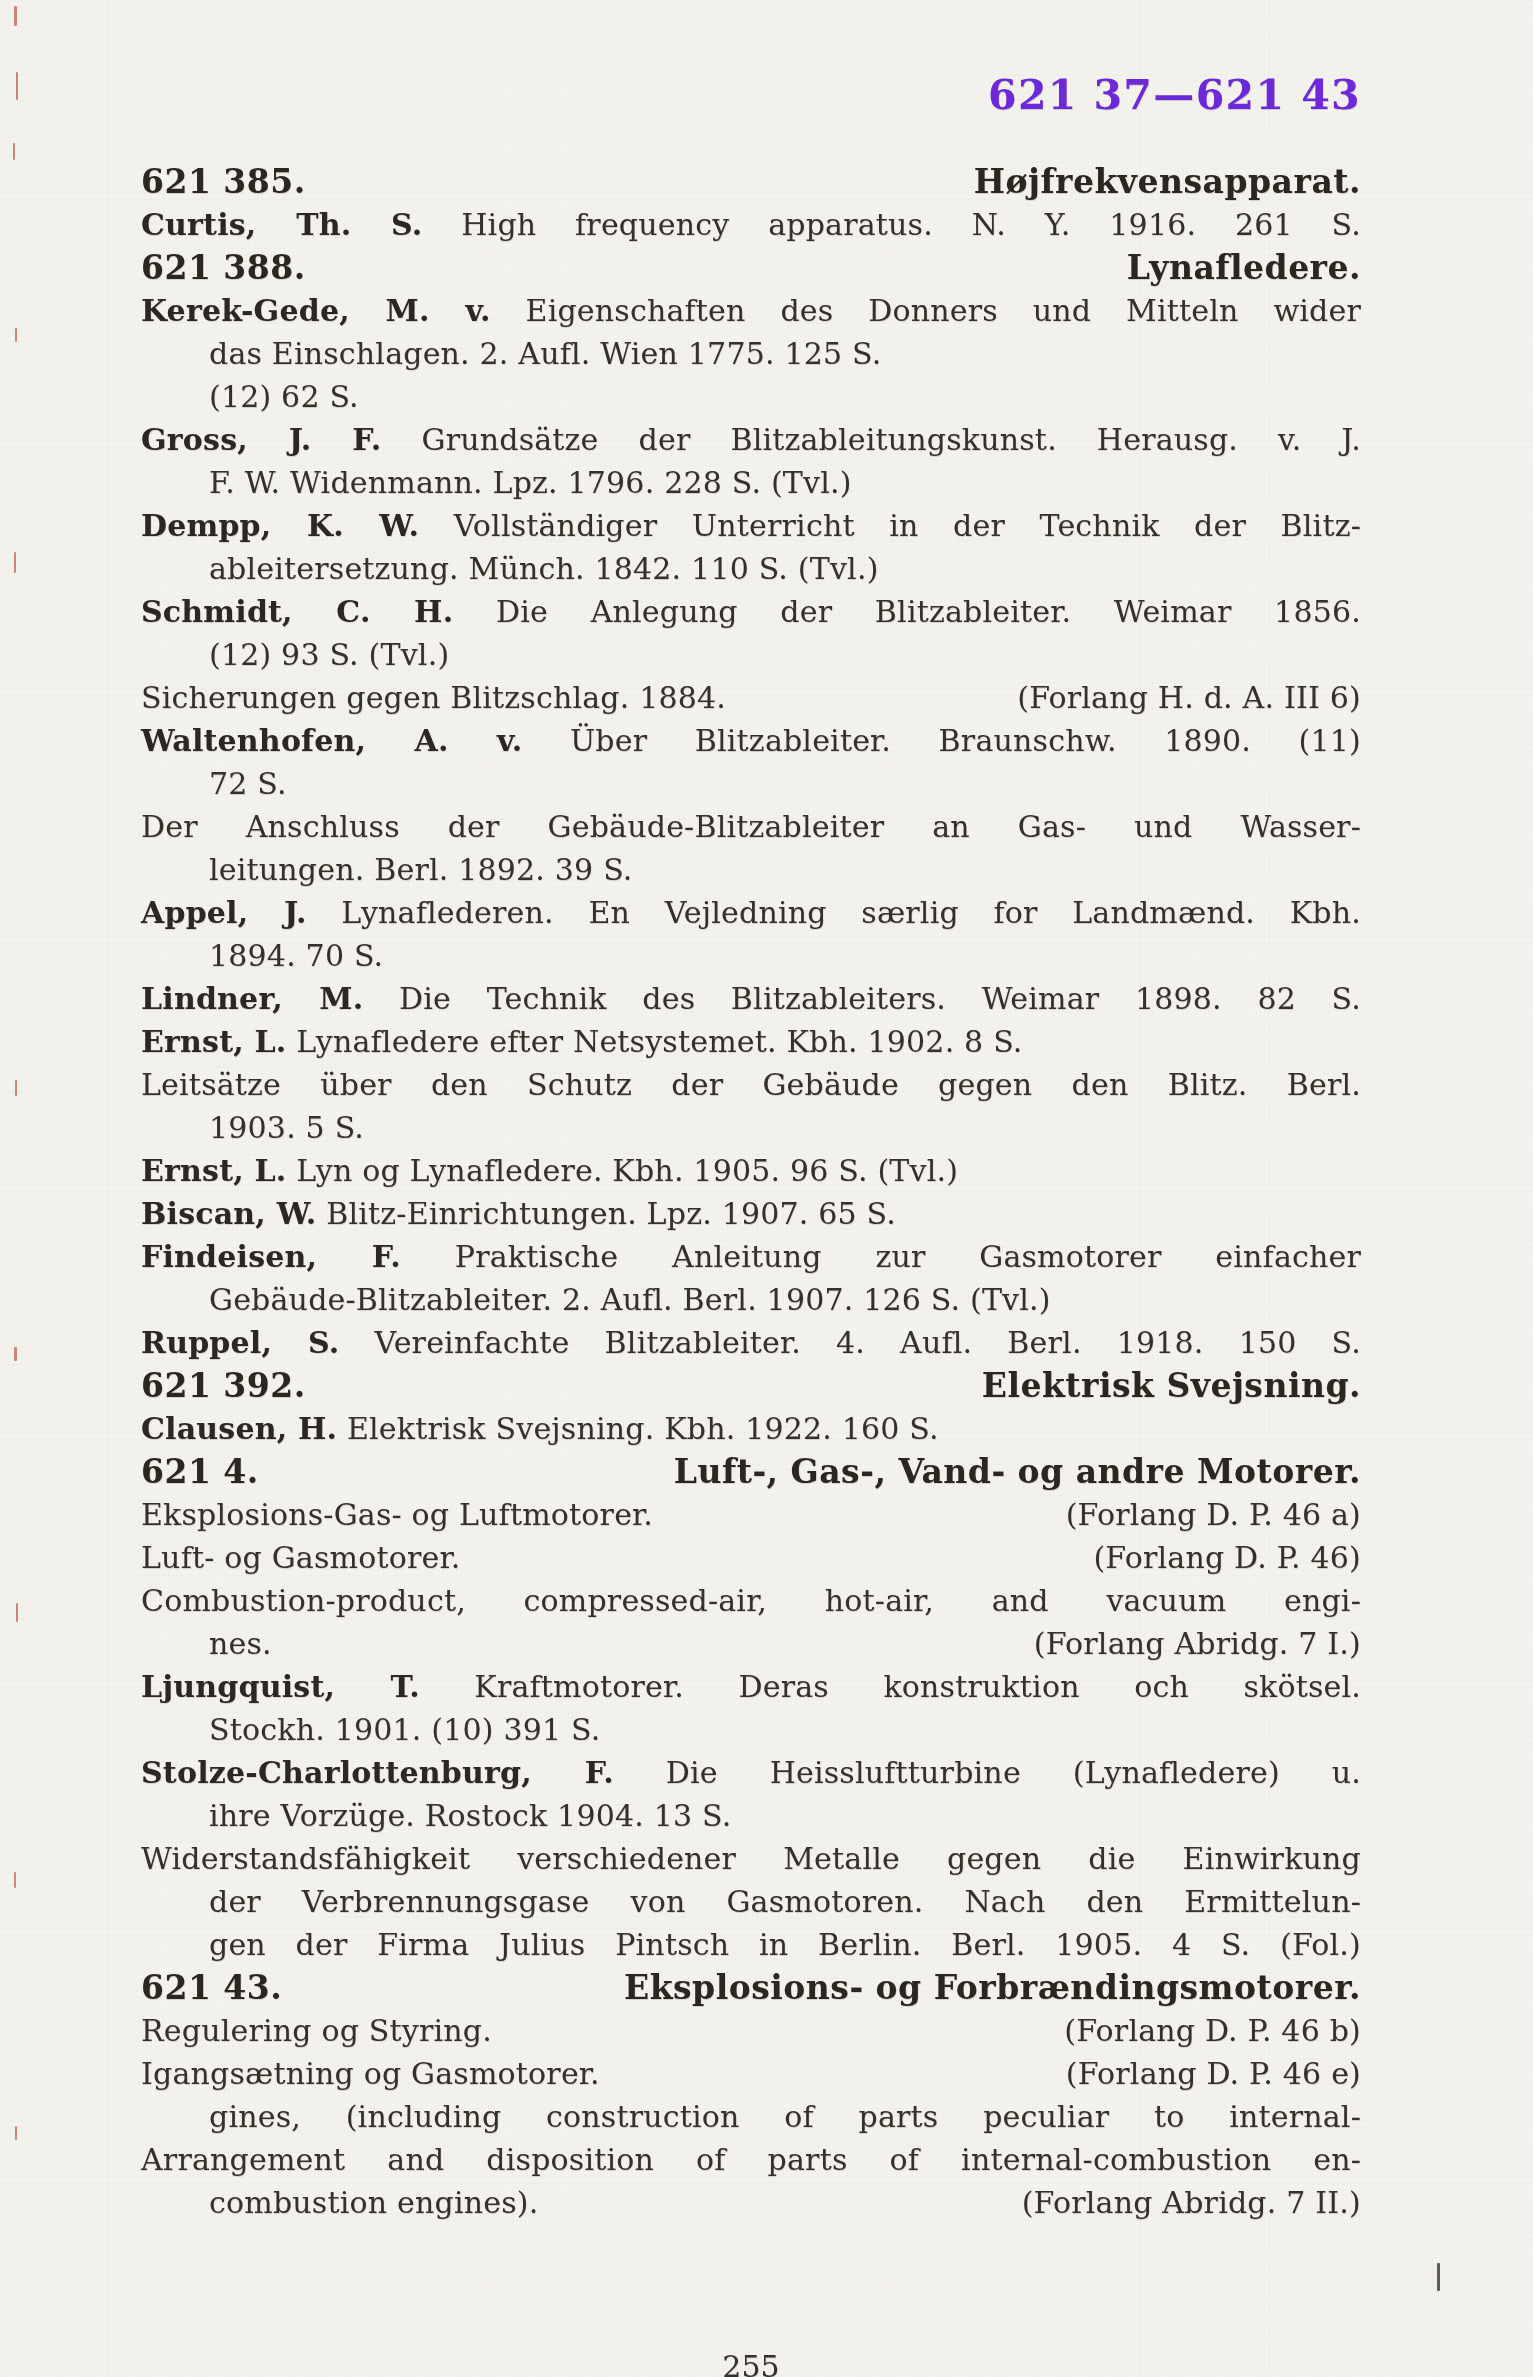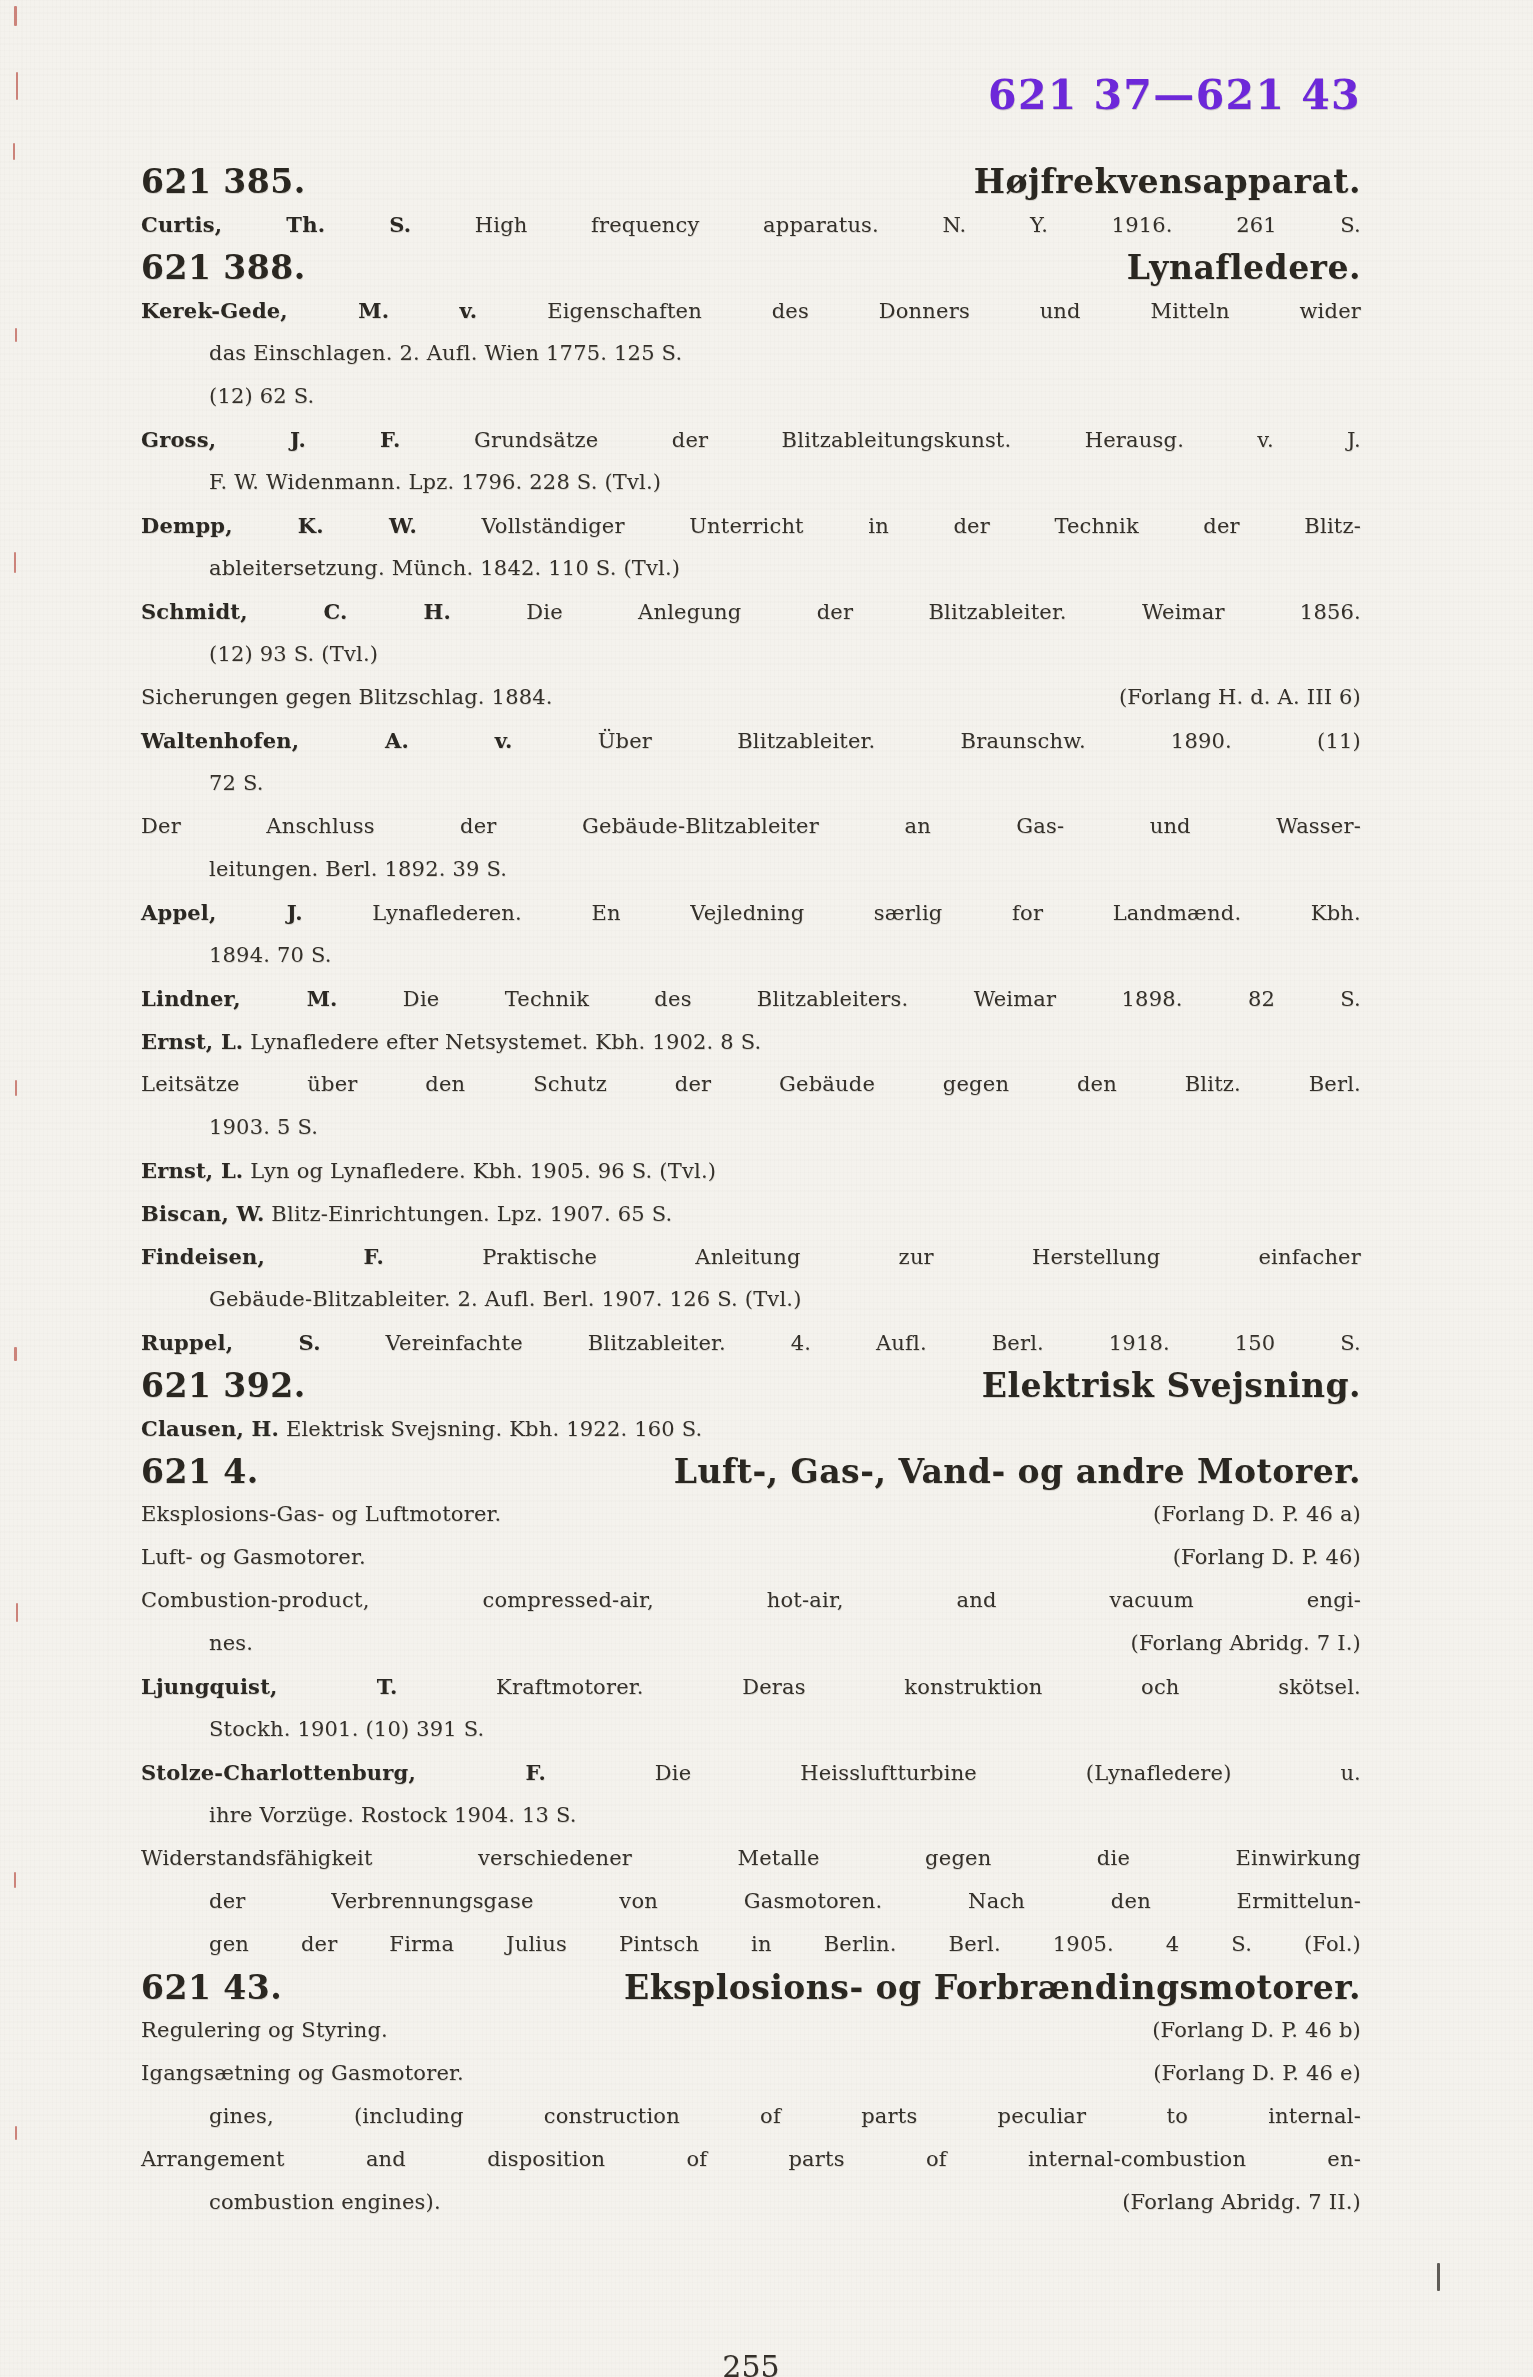--- a/index.html
+++ b/index.html
@@ -31,7 +31,7 @@
     position:absolute; left:141px; top:160px; width:1220px;
     text-shadow:0.5px 0.5px 0.5px rgba(70,64,54,0.18);
   }
-  .r { height:43px; line-height:43px; font-size:21px; letter-spacing:0.2px; }
+  .r { height:43px; line-height:43px; font-size:30px; letter-spacing:0.2px; }
   .j { text-align:justify; text-align-last:justify; }
   .ind { padding-left:68px; }
   .between { display:flex; justify-content:space-between; align-items:center;gap:38px; }

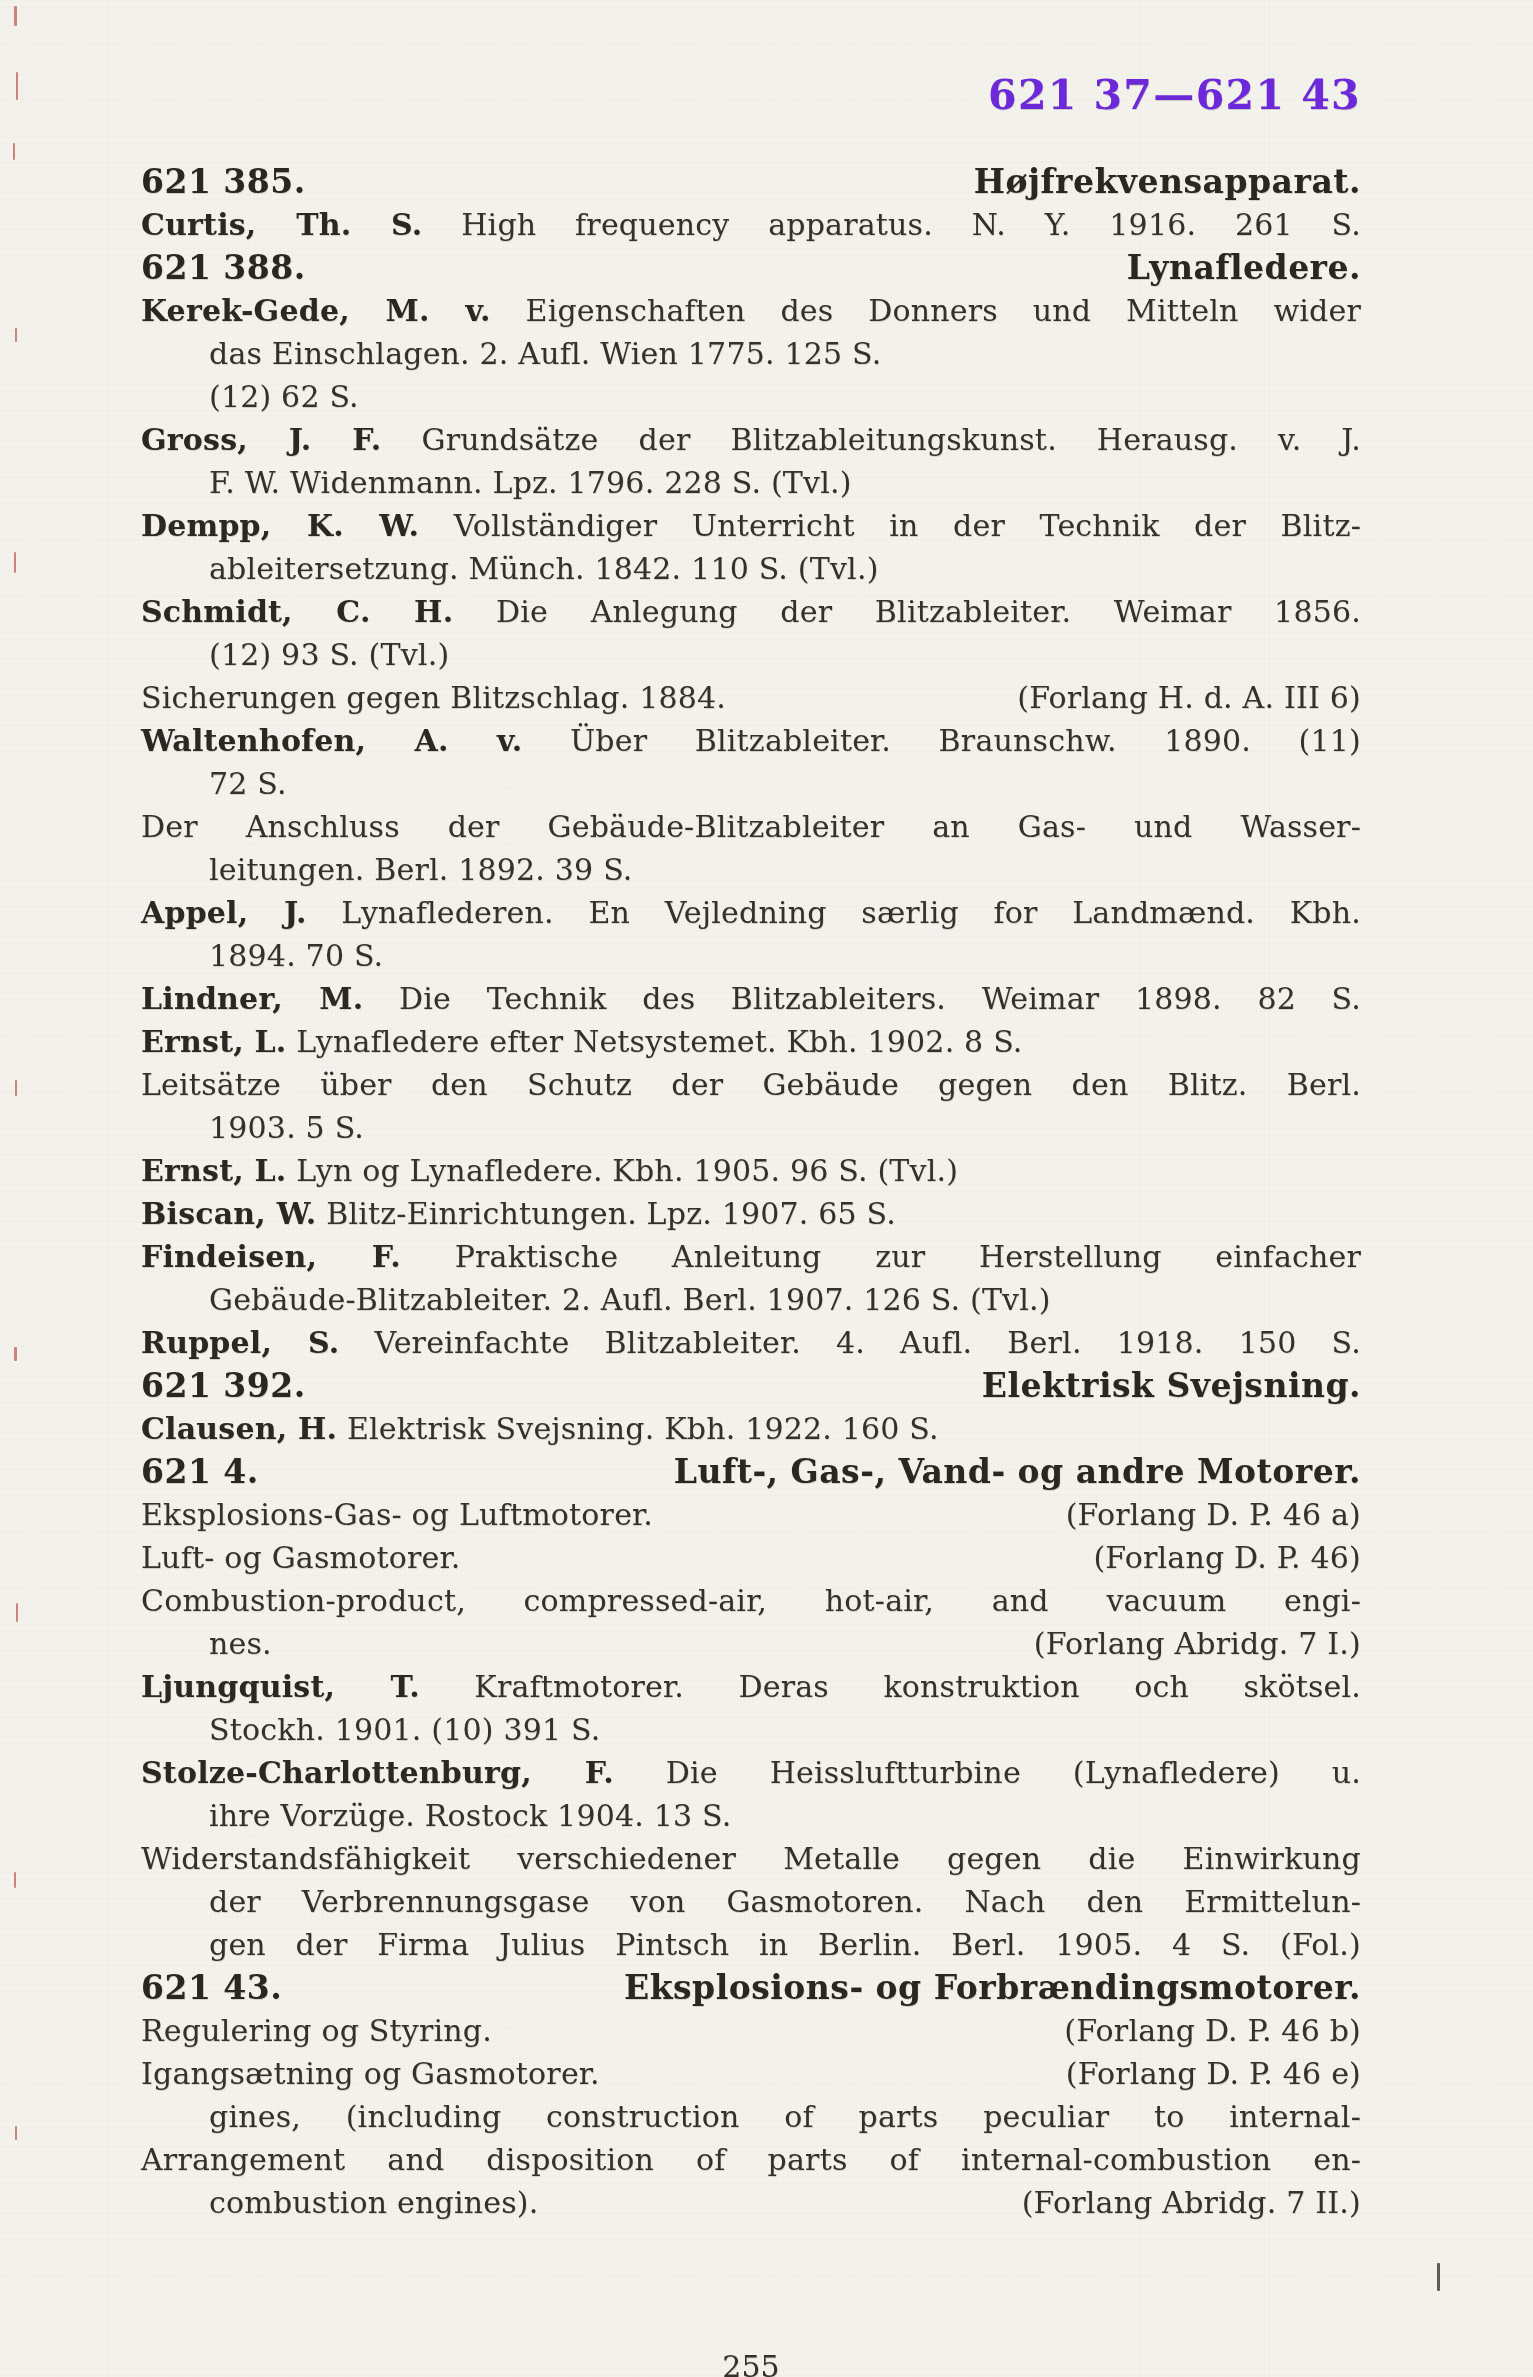--- a/index.html
+++ b/index.html
@@ -111,7 +111,7 @@
 
     <div class="r"><span class="au">Biscan, W.</span> <span>Blitz-Einrichtungen. Lpz. 1907. 65 S.</span></div>
 
-    <div class="r j"><span class="au">Findeisen, F.</span> <span>Praktische Anleitung zur Herstellung einfacher</span></div>
+    <div class="r j"><span class="au">Findeisen, F.</span> <span>Praktische Anleitung zur Gasmotorer einfacher</span></div>
     <div class="r ind">Gebäude-Blitzableiter. 2. Aufl. Berl. 1907. 126 S. (Tvl.)</div>
 
     <div class="r j"><span class="au">Ruppel, S.</span> <span>Vereinfachte Blitzableiter. 4. Aufl. Berl. 1918. 150 S.</span></div>

